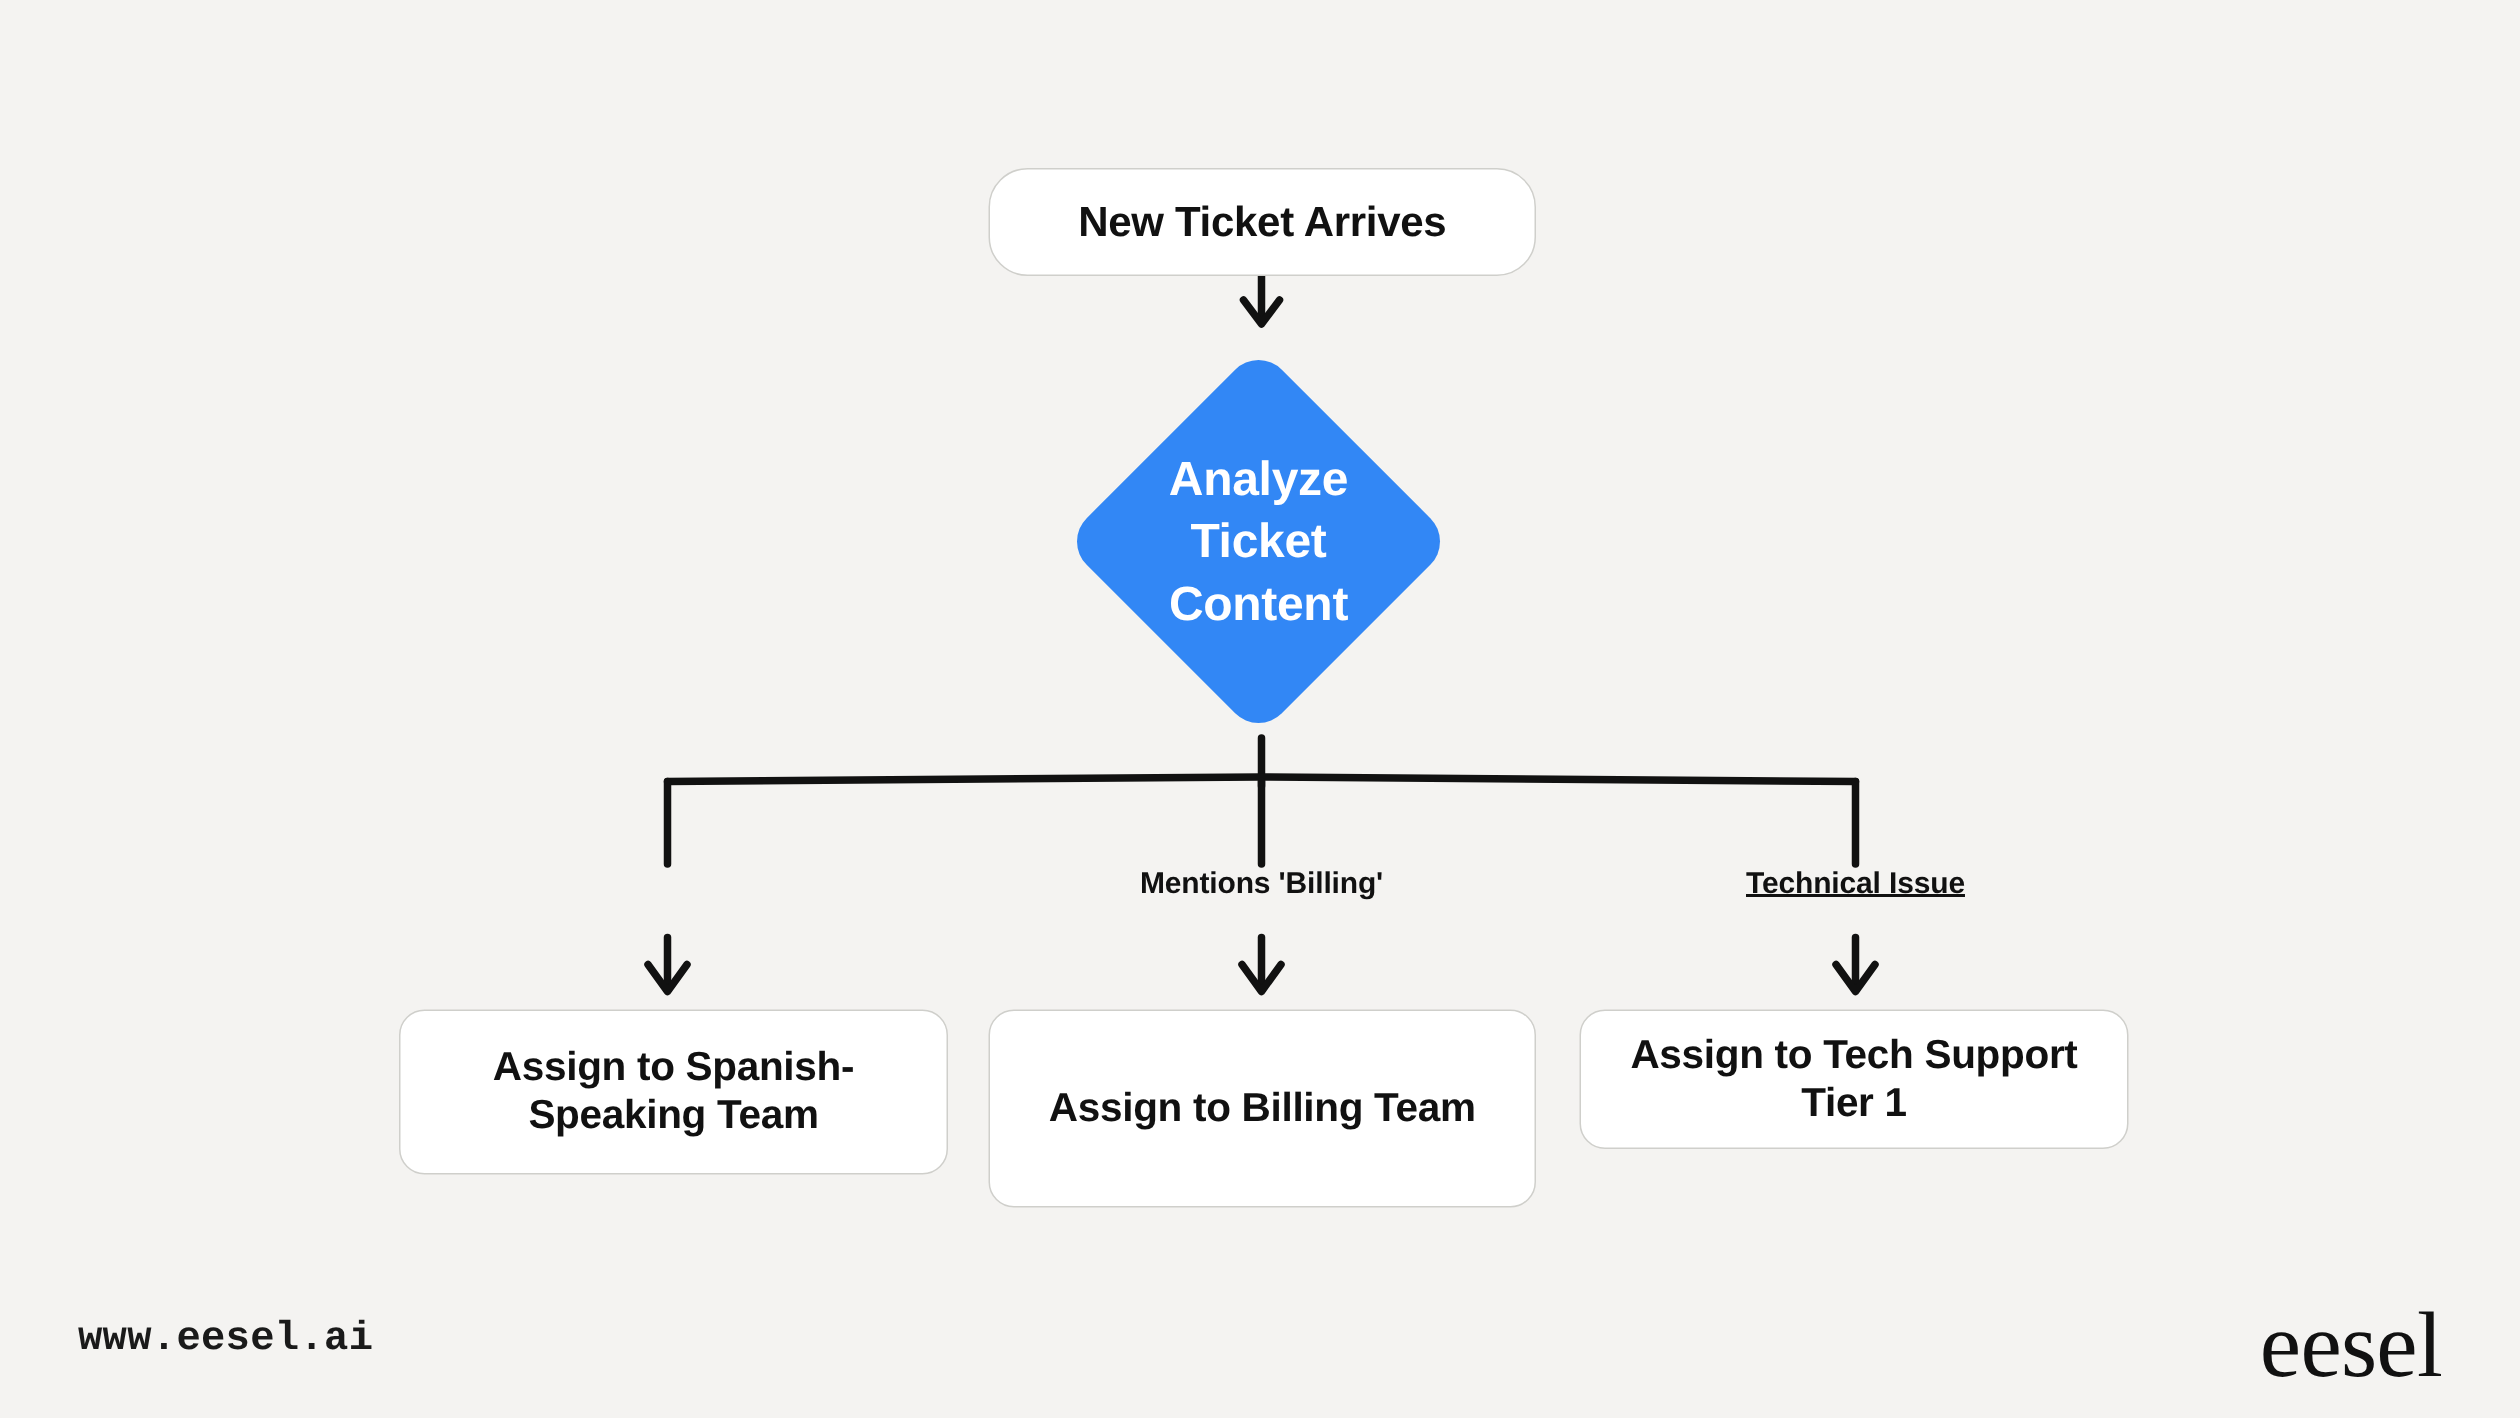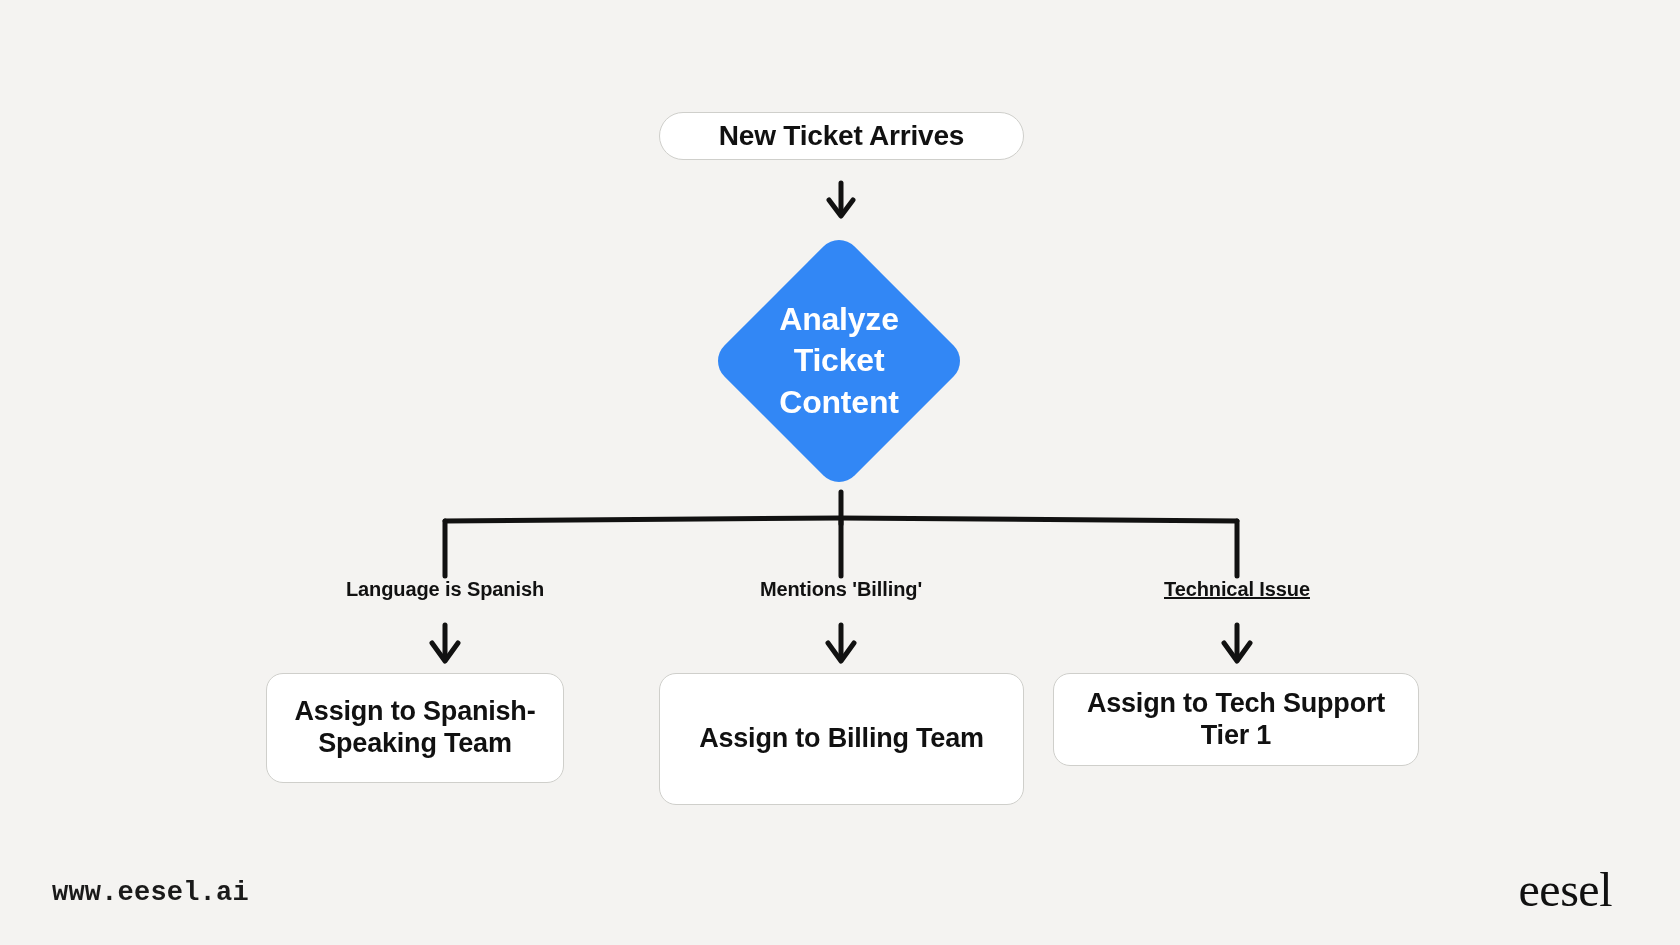--- a/index.html
+++ b/index.html
@@ -55,7 +55,7 @@
     left: 659px;
     top: 112px;
     width: 365px;
-    height: 48px;
+    height: 72px;
     border-radius: 26px;
     font-size: 28px;
     letter-spacing: -0.2px;

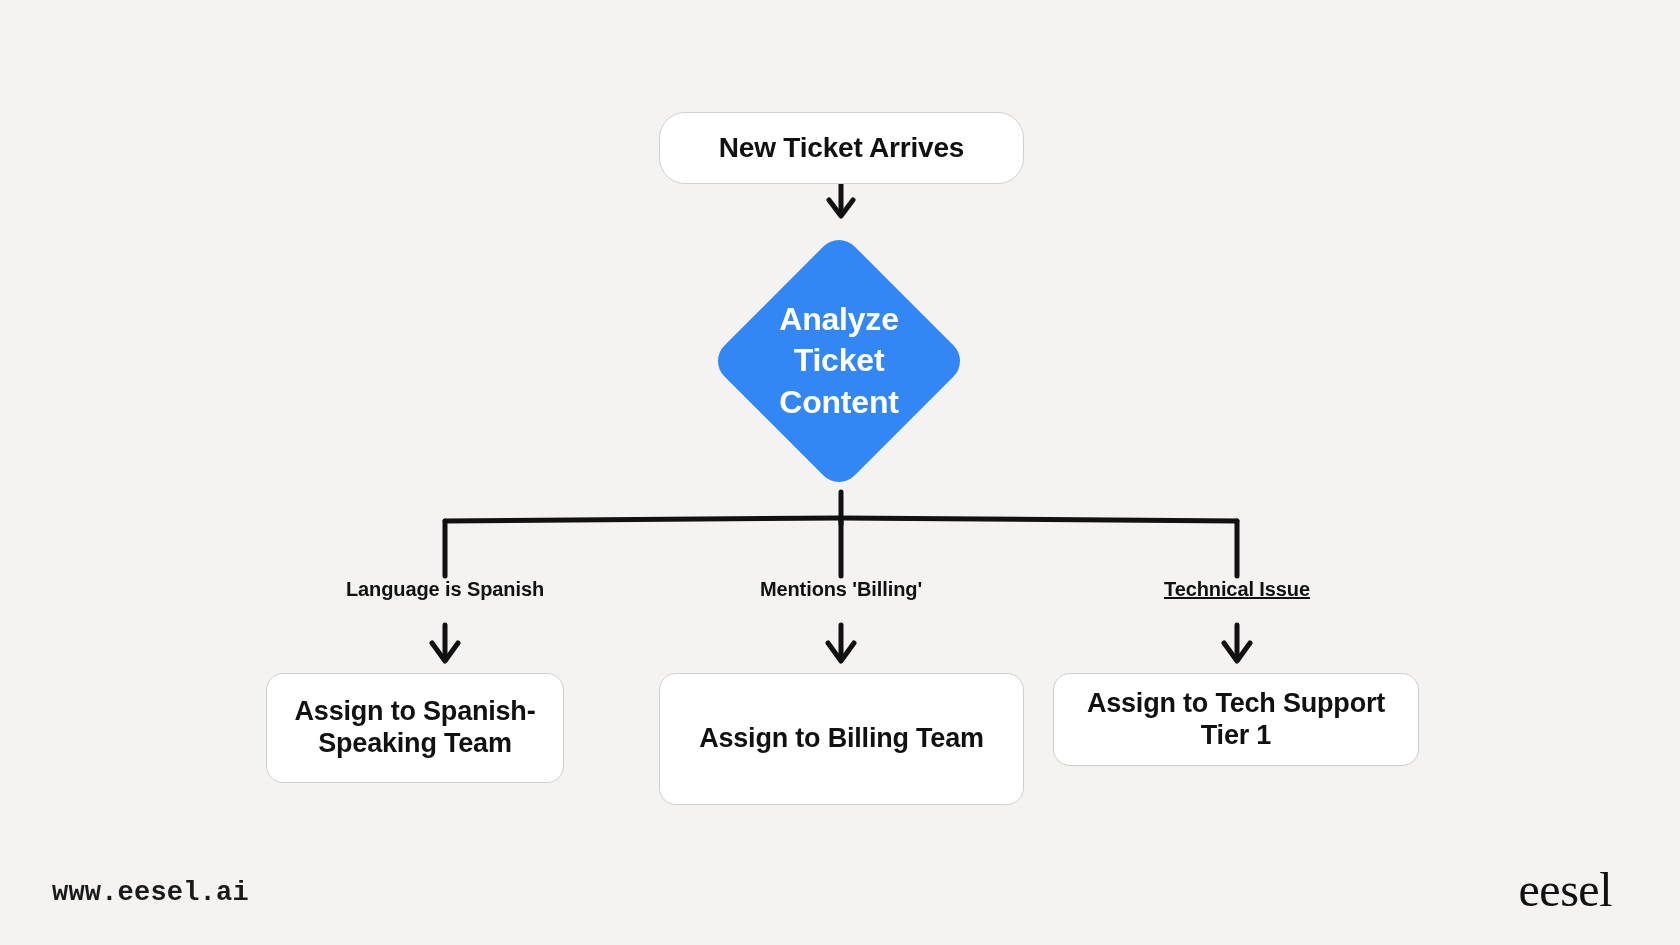--- a/index.html
+++ b/index.html
@@ -217,7 +217,6 @@
 Content</span>
   </div>
 
-  <div class="branch-label" id="branch-label-0">Language is Spanish</div>
   <div class="branch-label" id="branch-label-1">Mentions 'Billing'</div>
   <div class="branch-label" id="branch-label-2">Technical Issue</div>
 

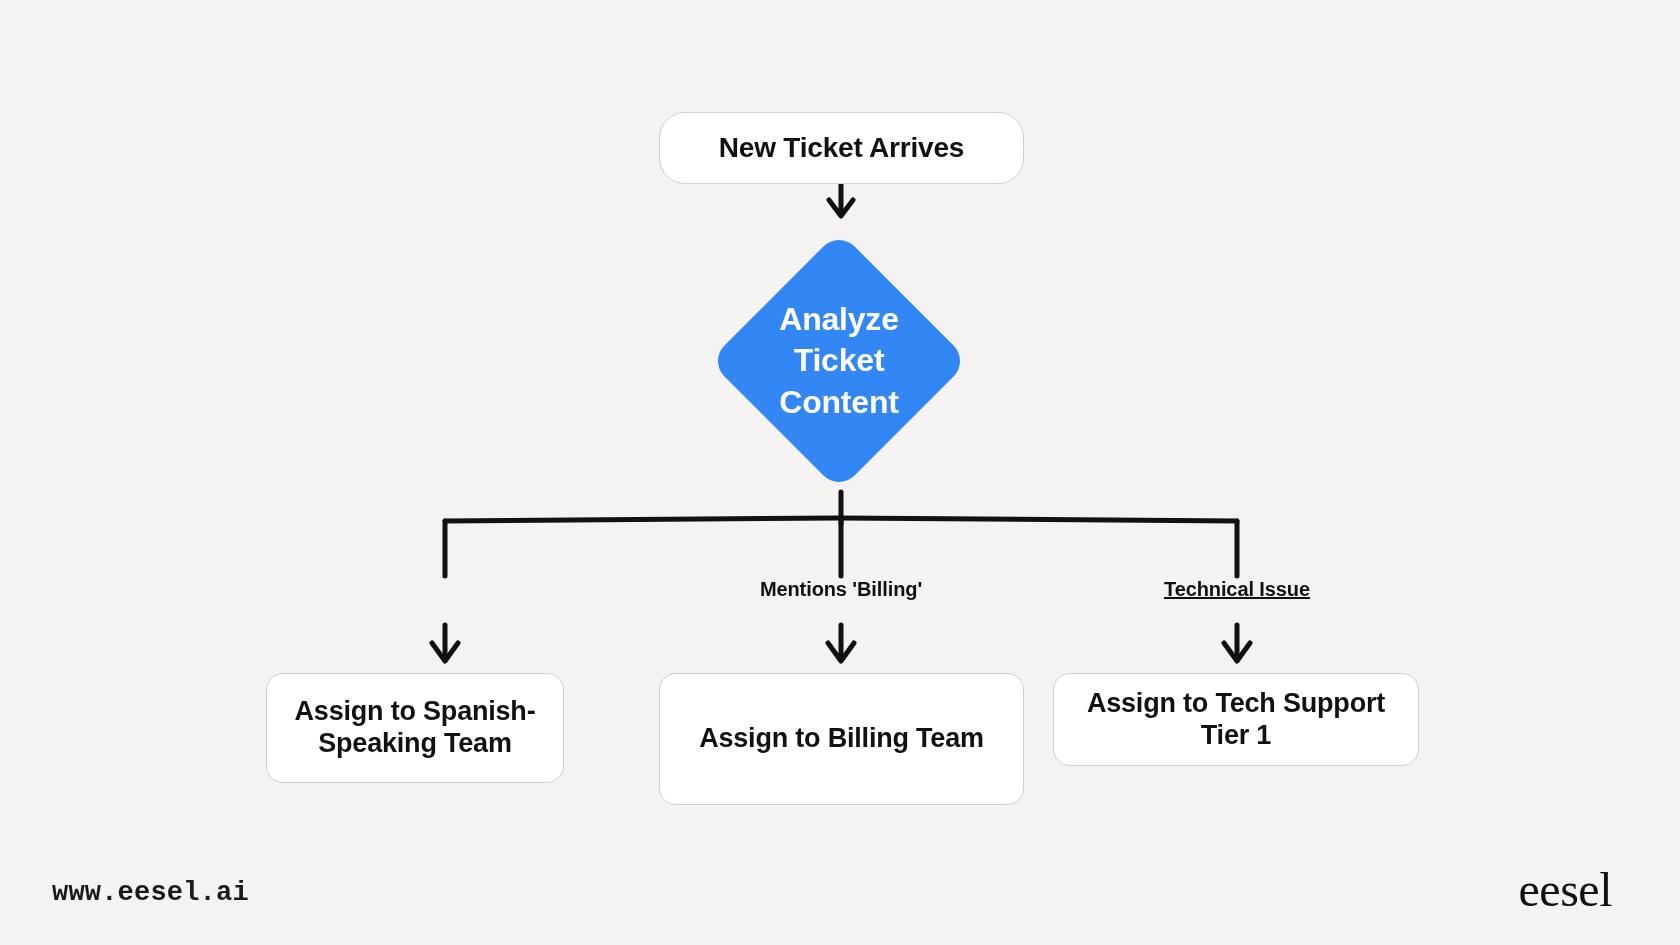--- a/index.html
+++ b/index.html
@@ -71,7 +71,7 @@
   #node-out-0 {
     left: 266px;
     top: 673px;
-    width: 298px;
+    width: 366px;
     height: 110px;
   }
   #node-out-1 {

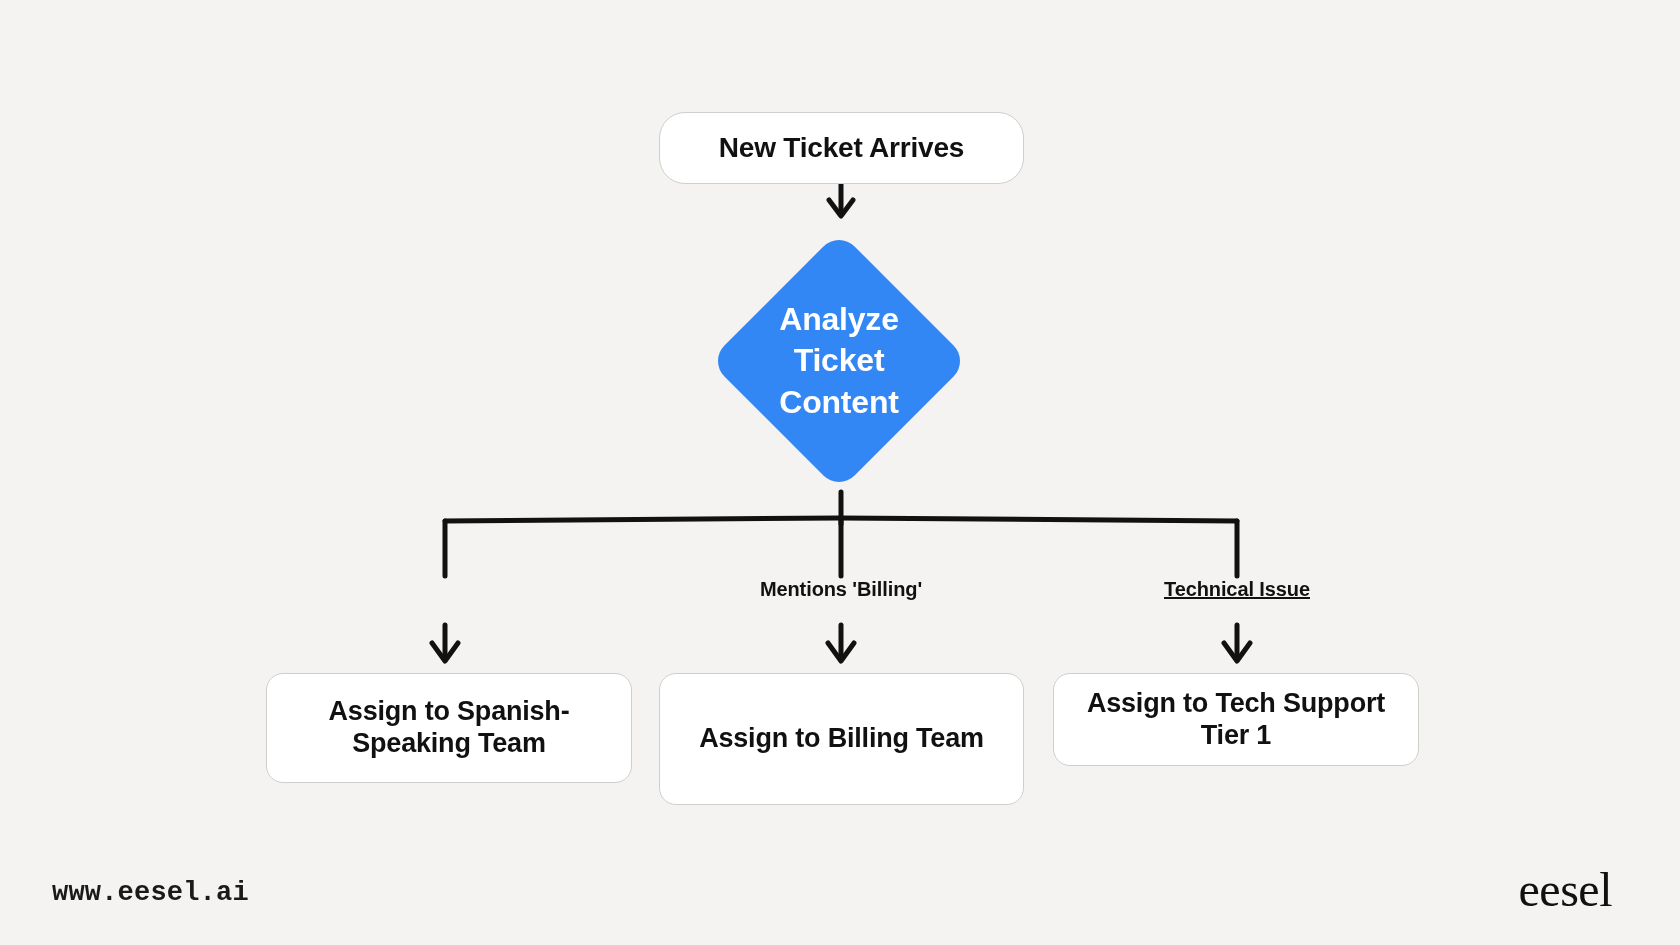--- a/index.html
+++ b/index.html
@@ -156,11 +156,11 @@
   #footer-logo {
     position: absolute;
     z-index: 3;
-    right: 68px;
+    right: 52px;
     top: 866px;
     font-family: "Liberation Serif", serif;
     font-weight: normal;
-    font-size: 48px;
+    font-size: 62px;
     color: #111111;
     letter-spacing: -0.5px;
     line-height: 1;

